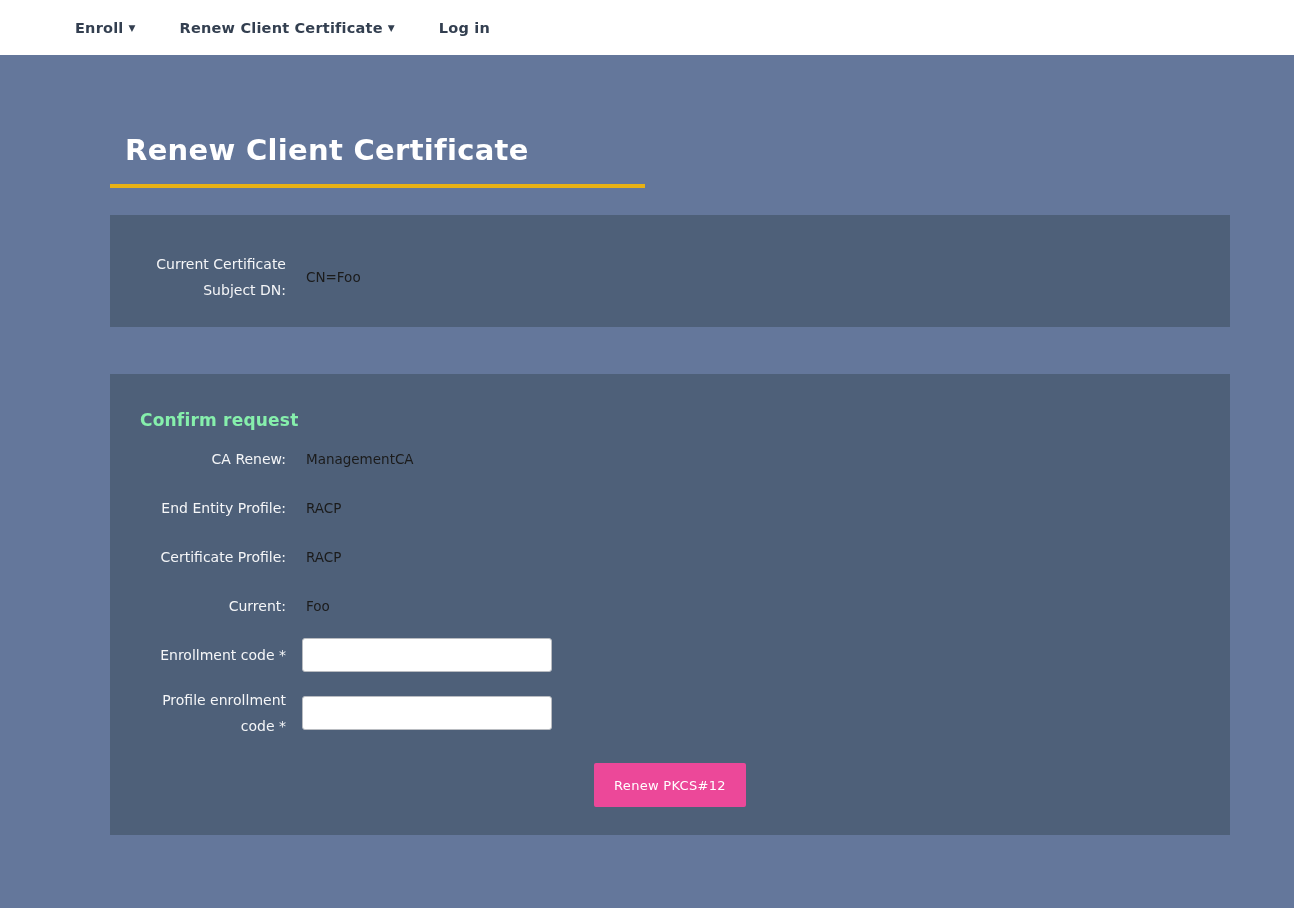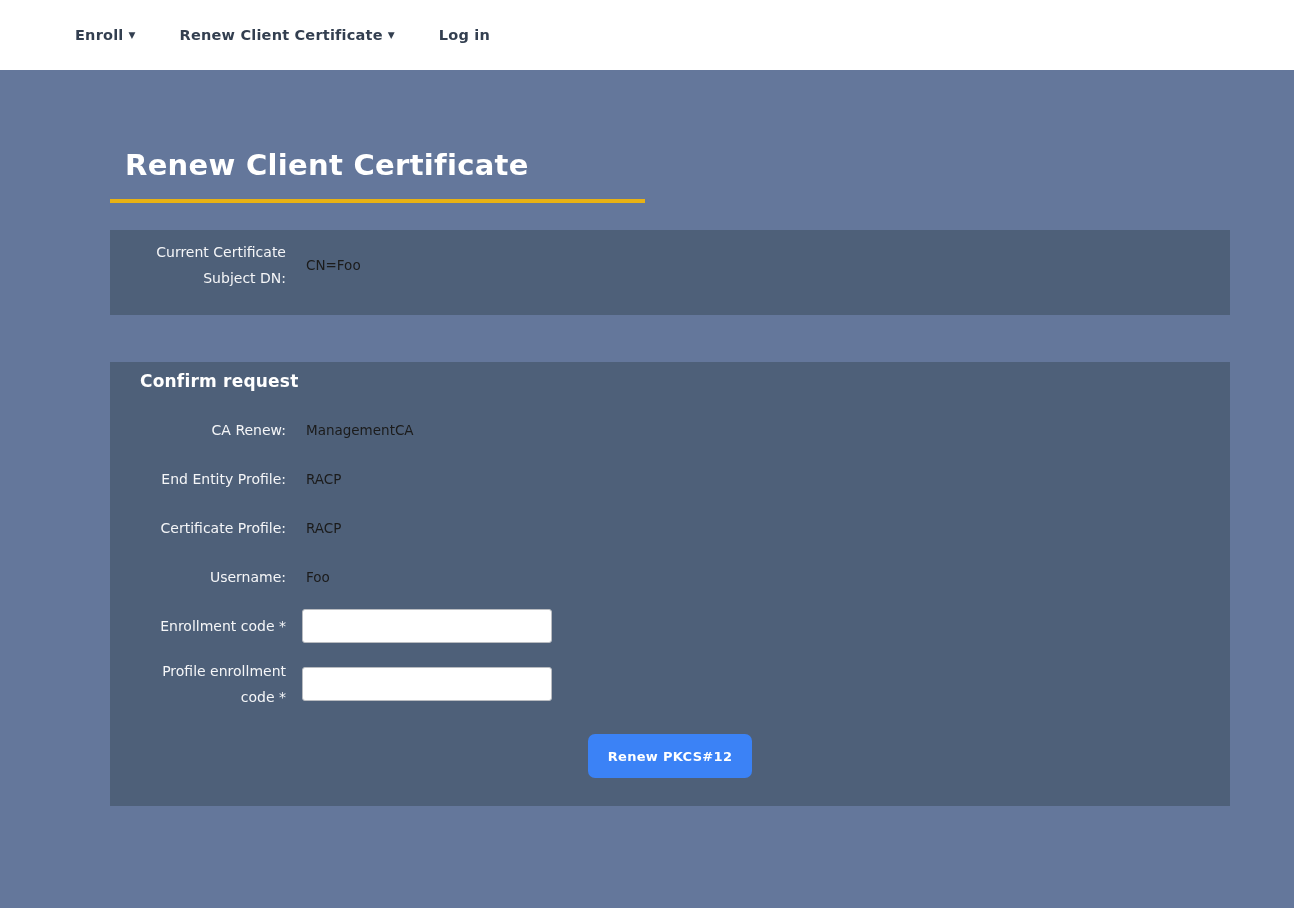--- a/index.html
+++ b/index.html
@@ -13,7 +13,7 @@
 
   
   .topnav {
-    height: 70px;
+    height: 55px;
     background: #ffffff;
     display: flex;
     align-items: center;

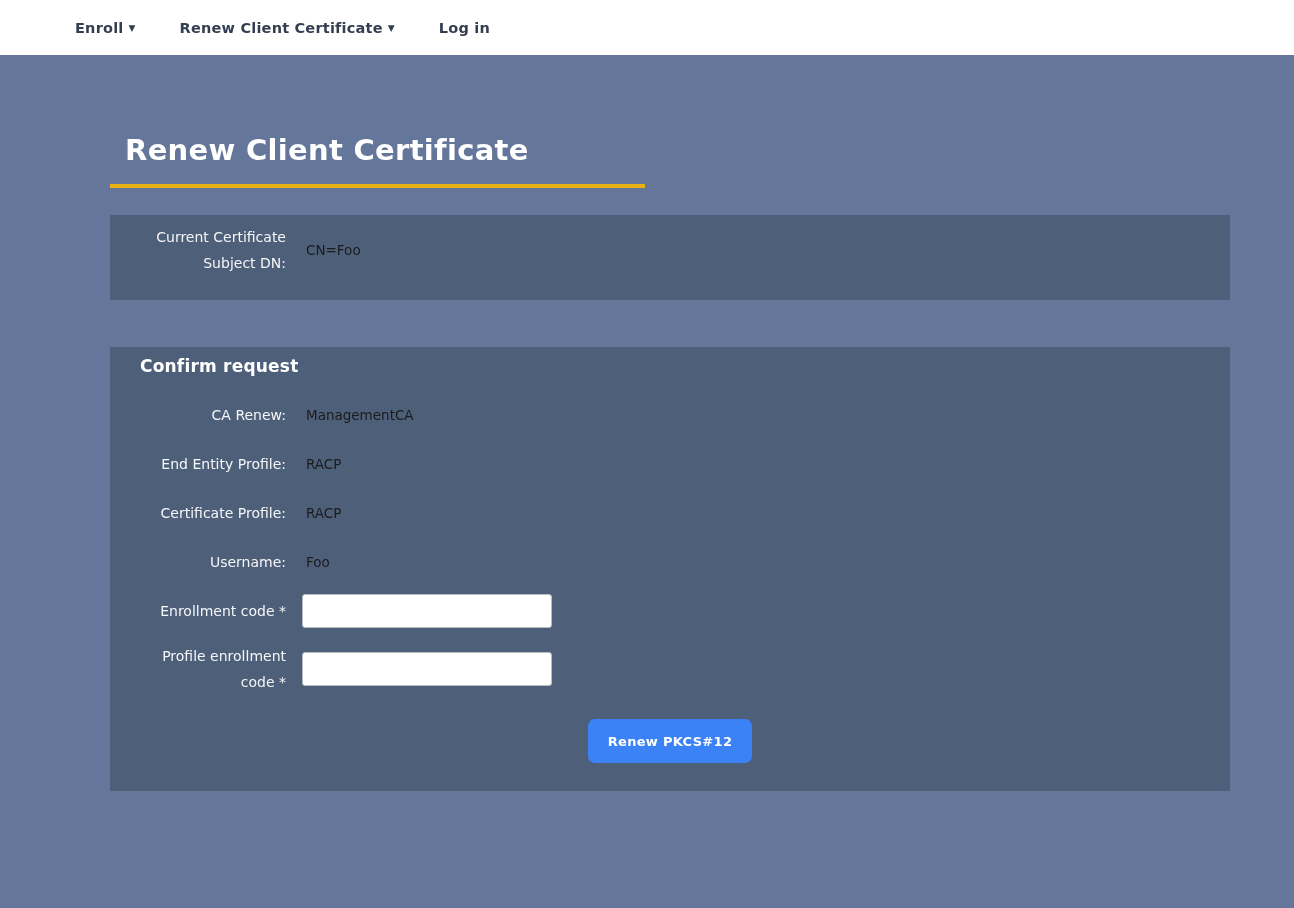--- a/index.html
+++ b/index.html
@@ -61,7 +61,7 @@
   .panel {
     background: #4e6079;
     width: 1120px;
-    padding: 9px 30px 24px 30px;
+    padding: 36px 30px 24px 30px;
   }
   .panel-cert { margin-top: 27px; }
   .panel-confirm { margin-top: 47px; }

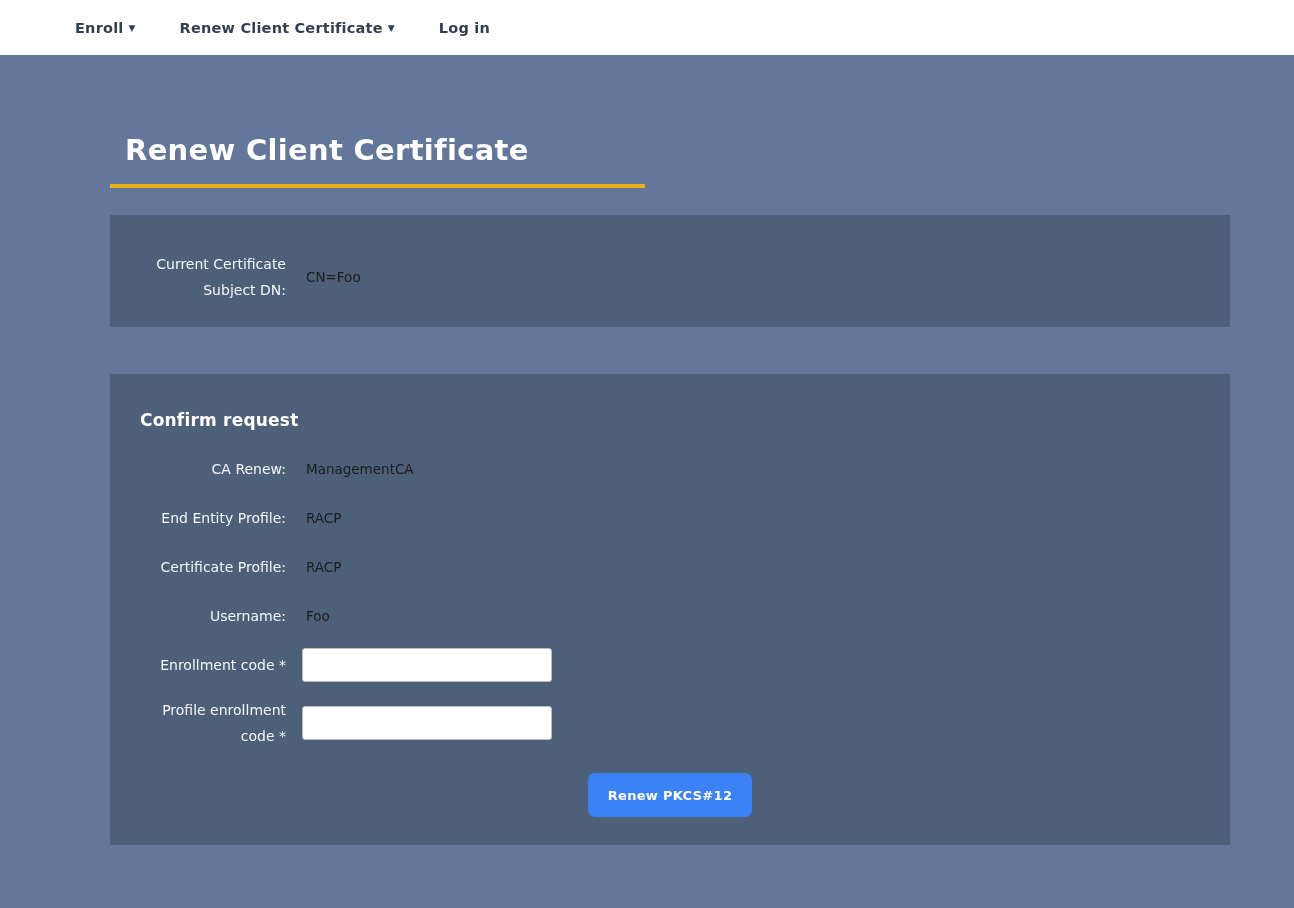--- a/index.html
+++ b/index.html
@@ -69,8 +69,8 @@
   .panel-heading {
     font-size: 17px;
     font-weight: bold;
-    color: #ffffff;
-    margin-bottom: 22px;
+    color: #86efac;
+    margin-bottom: 12px;
     letter-spacing: 0.2px;
   }
 

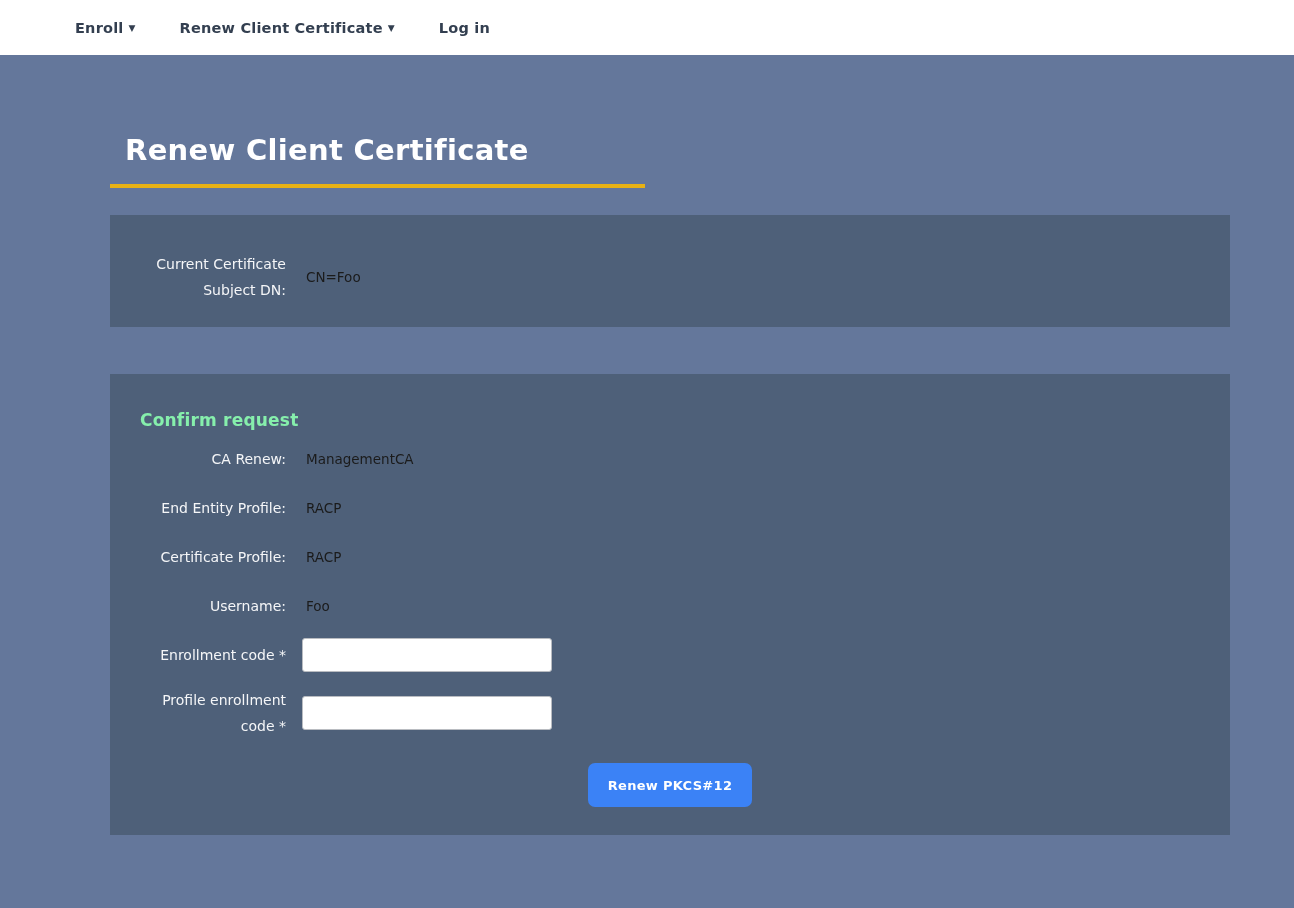--- a/index.html
+++ b/index.html
@@ -178,7 +178,7 @@
       </div>
 
       <div class="row">
-        <div class="field-label">Username:</div>
+        <div class="field-label">Current:</div>
         <div class="field-value">Foo</div>
       </div>
 

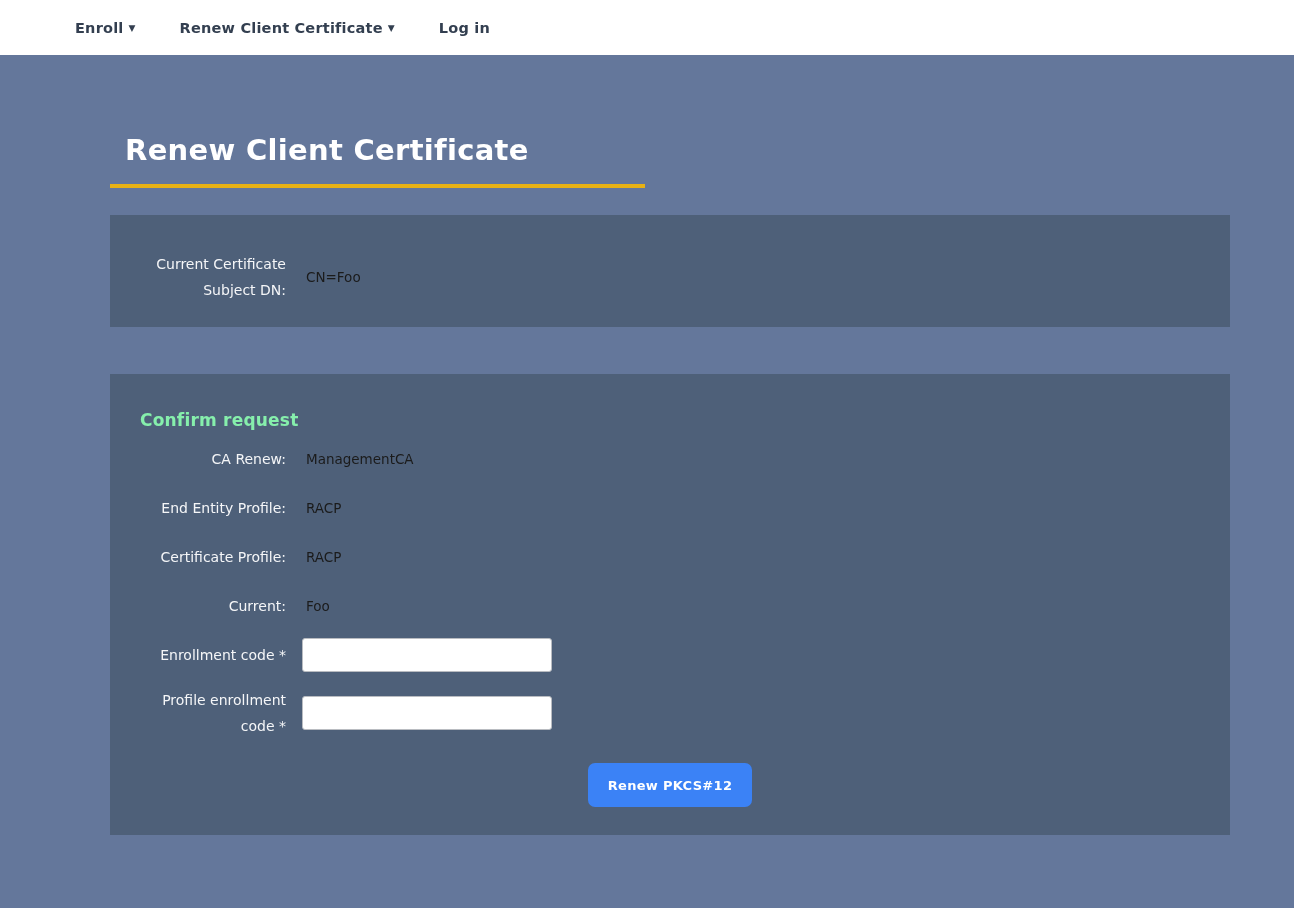--- a/index.html
+++ b/index.html
@@ -116,11 +116,11 @@
     margin-bottom: 4px;
   }
   .renew-button {
-    background: #3b82f6;
+    background: #ec4899;
     border: none;
-    border-radius: 7px;
+    border-radius: 2px;
     color: #ffffff;
-    font-weight: bold;
+    font-weight: normal;
     font-size: 13px;
     padding: 0 20px;
     height: 44px;

